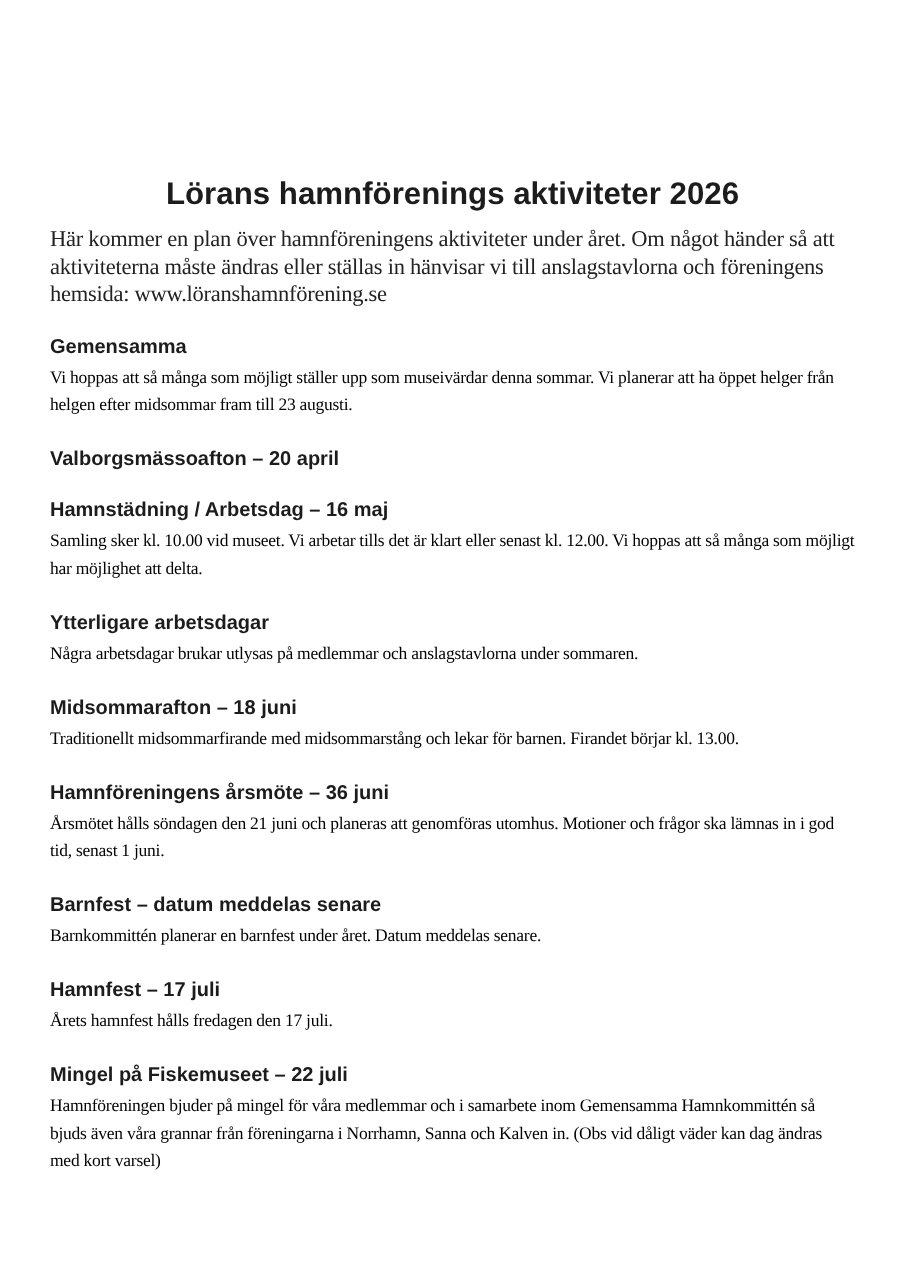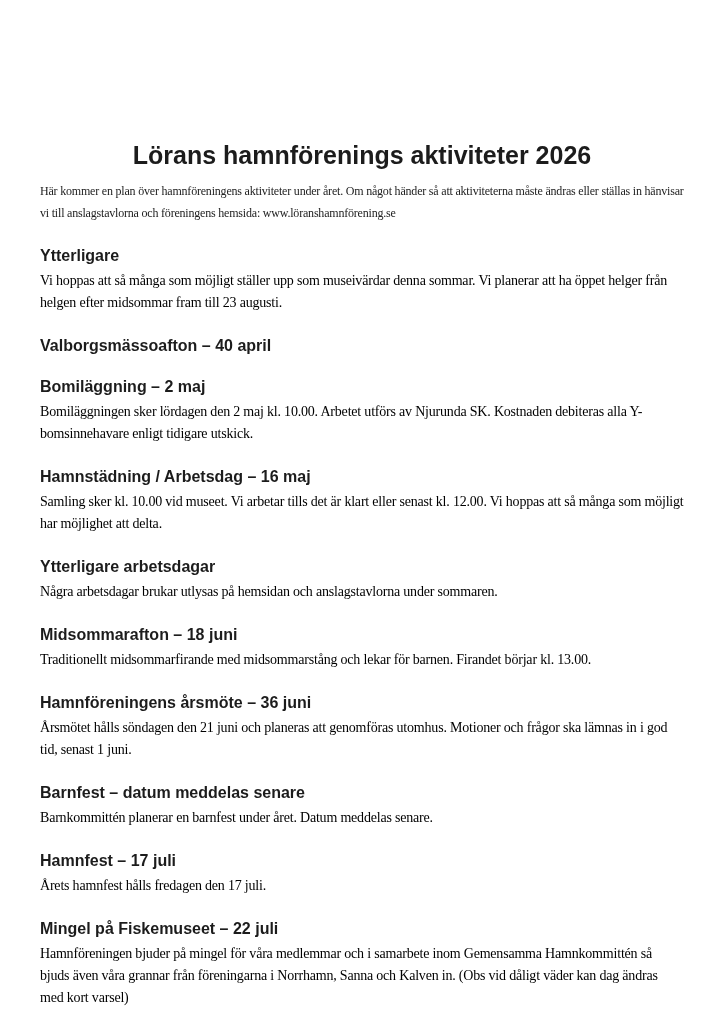--- a/index.html
+++ b/index.html
@@ -36,7 +36,7 @@
   .intro {
     margin: 0 0 2px 0;
     font-family: "Liberation Serif", "DejaVu Serif", serif;
-    font-size: 12px;
+    font-size: 18px;
     letter-spacing: -0.2px;
     line-height: 22px;
     color: #222222;

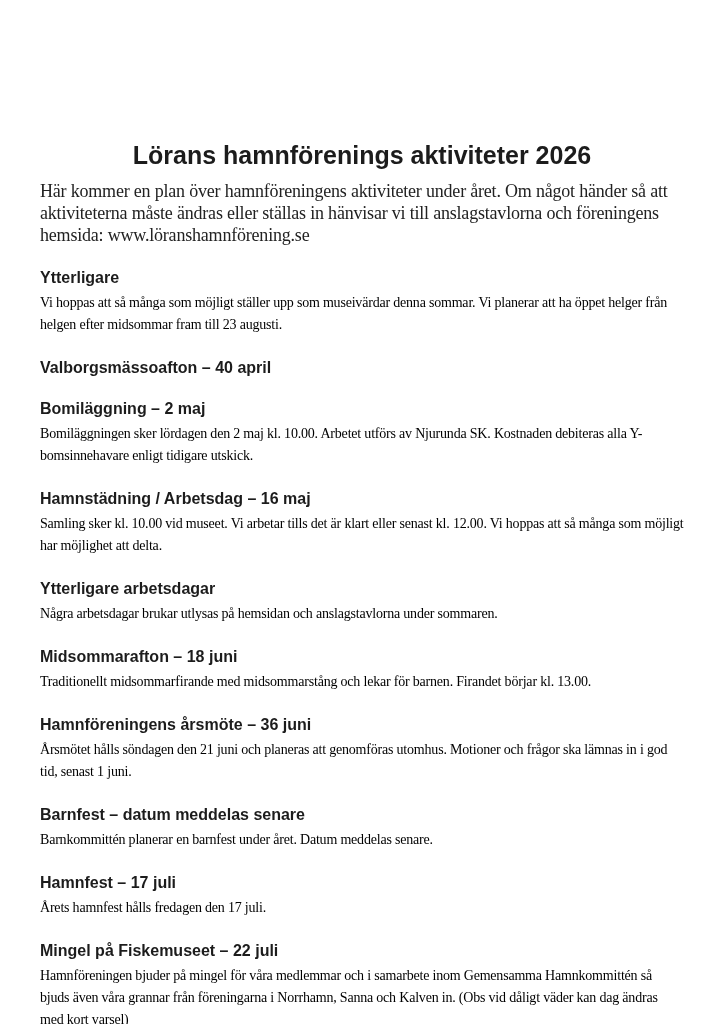--- a/index.html
+++ b/index.html
@@ -67,7 +67,7 @@
     <p class="intro">Här kommer en plan över hamnföreningens aktiviteter under året. Om något händer så att aktiviteterna måste ändras eller ställas in hänvisar vi till anslagstavlorna och föreningens hemsida: www.löranshamnförening.se</p>
     <div id="sections">
   <div class="section">
-    <h2>Ytterligare</h2>
+    <h2>Gemensamma</h2>
     <p>Vi hoppas att så många som möjligt ställer upp som museivärdar denna sommar. Vi planerar att ha öppet helger från helgen efter midsommar fram till 23 augusti.</p>
   </div>
 

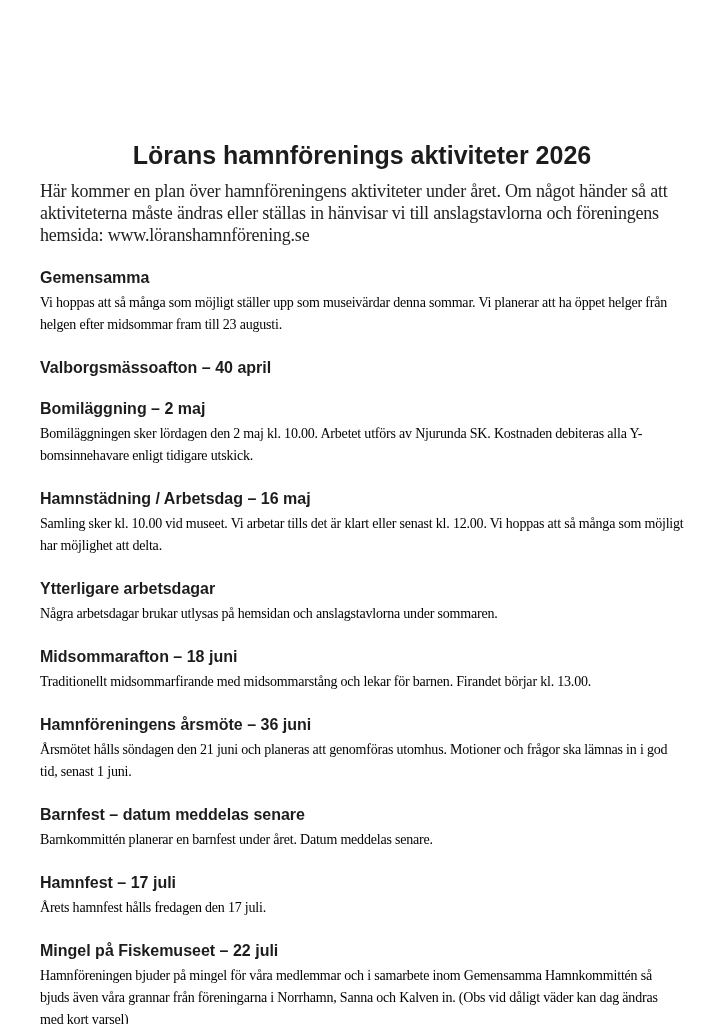--- a/index.html
+++ b/index.html
@@ -72,7 +72,7 @@
   </div>
 
   <div class="section">
-    <h2>Valborgsmässoafton – 40 april</h2>
+    <h2>Valborgsmässoafton – 20 april</h2>
   </div>
 
   <div class="section">

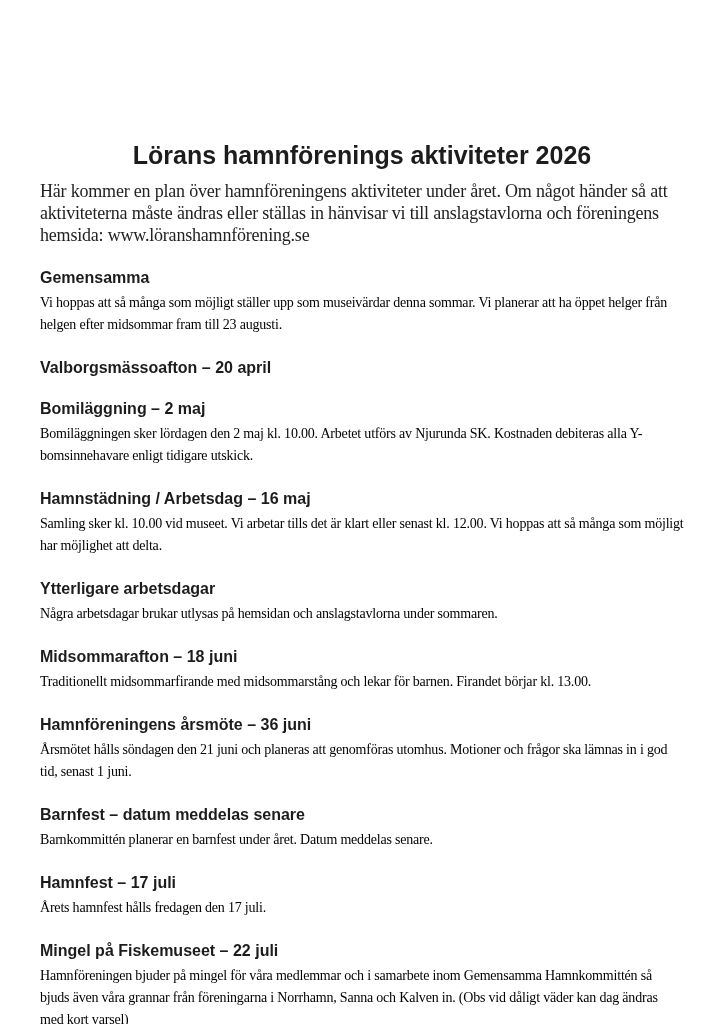--- a/index.html
+++ b/index.html
@@ -75,10 +75,6 @@
     <h2>Valborgsmässoafton – 20 april</h2>
   </div>
 
-  <div class="section">
-    <h2>Bomiläggning – 2 maj</h2>
-    <p>Bomiläggningen sker lördagen den 2 maj kl. 10.00. Arbetet utförs av Njurunda SK. Kostnaden debiteras alla Y-bomsinnehavare enligt tidigare utskick.</p>
-  </div>
 
   <div class="section">
     <h2>Hamnstädning / Arbetsdag – 16 maj</h2>

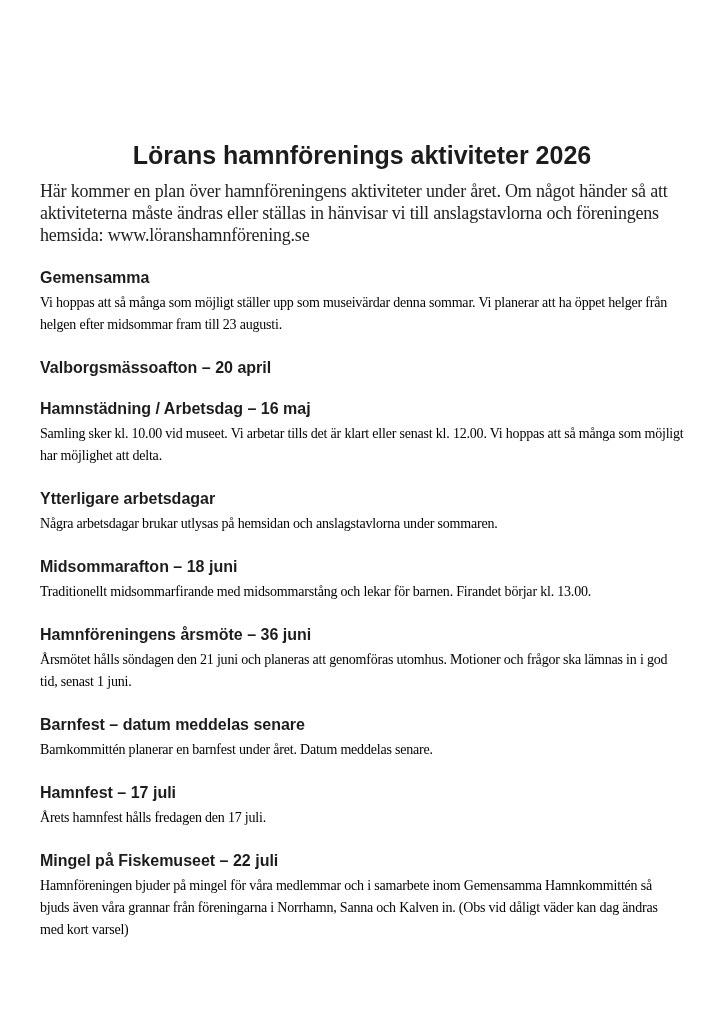--- a/index.html
+++ b/index.html
@@ -83,7 +83,7 @@
 
   <div class="section">
     <h2>Ytterligare arbetsdagar</h2>
-    <p>Några arbetsdagar brukar utlysas på hemsidan och anslagstavlorna under sommaren.</p>
+    <p>Några arbetsdagar brukar utlysas på medlemmar och anslagstavlorna under sommaren.</p>
   </div>
 
   <div class="section">

